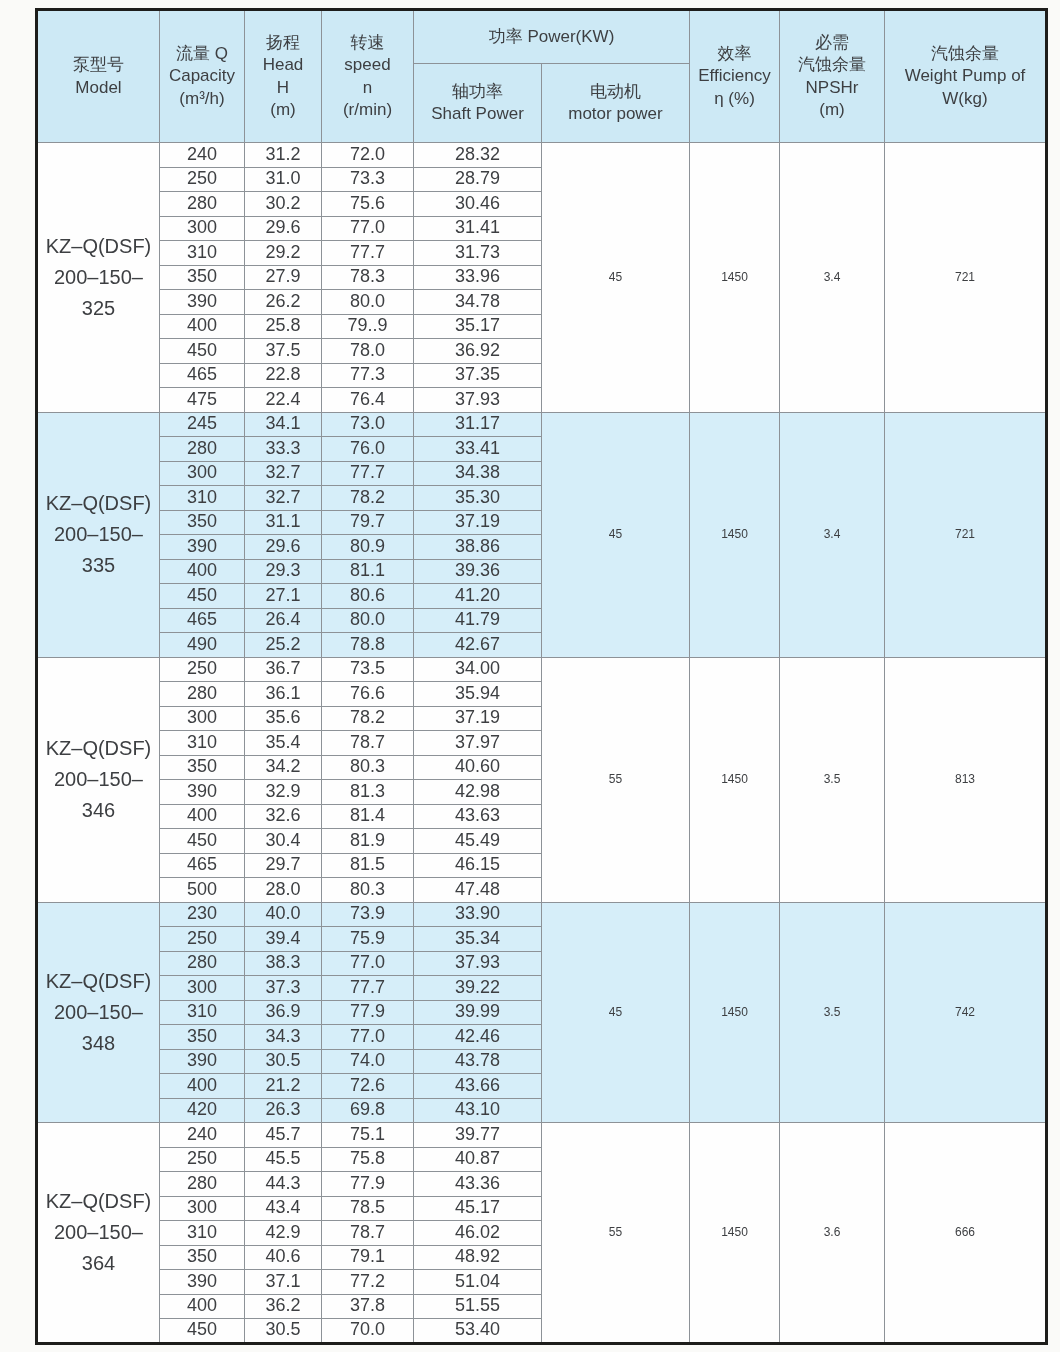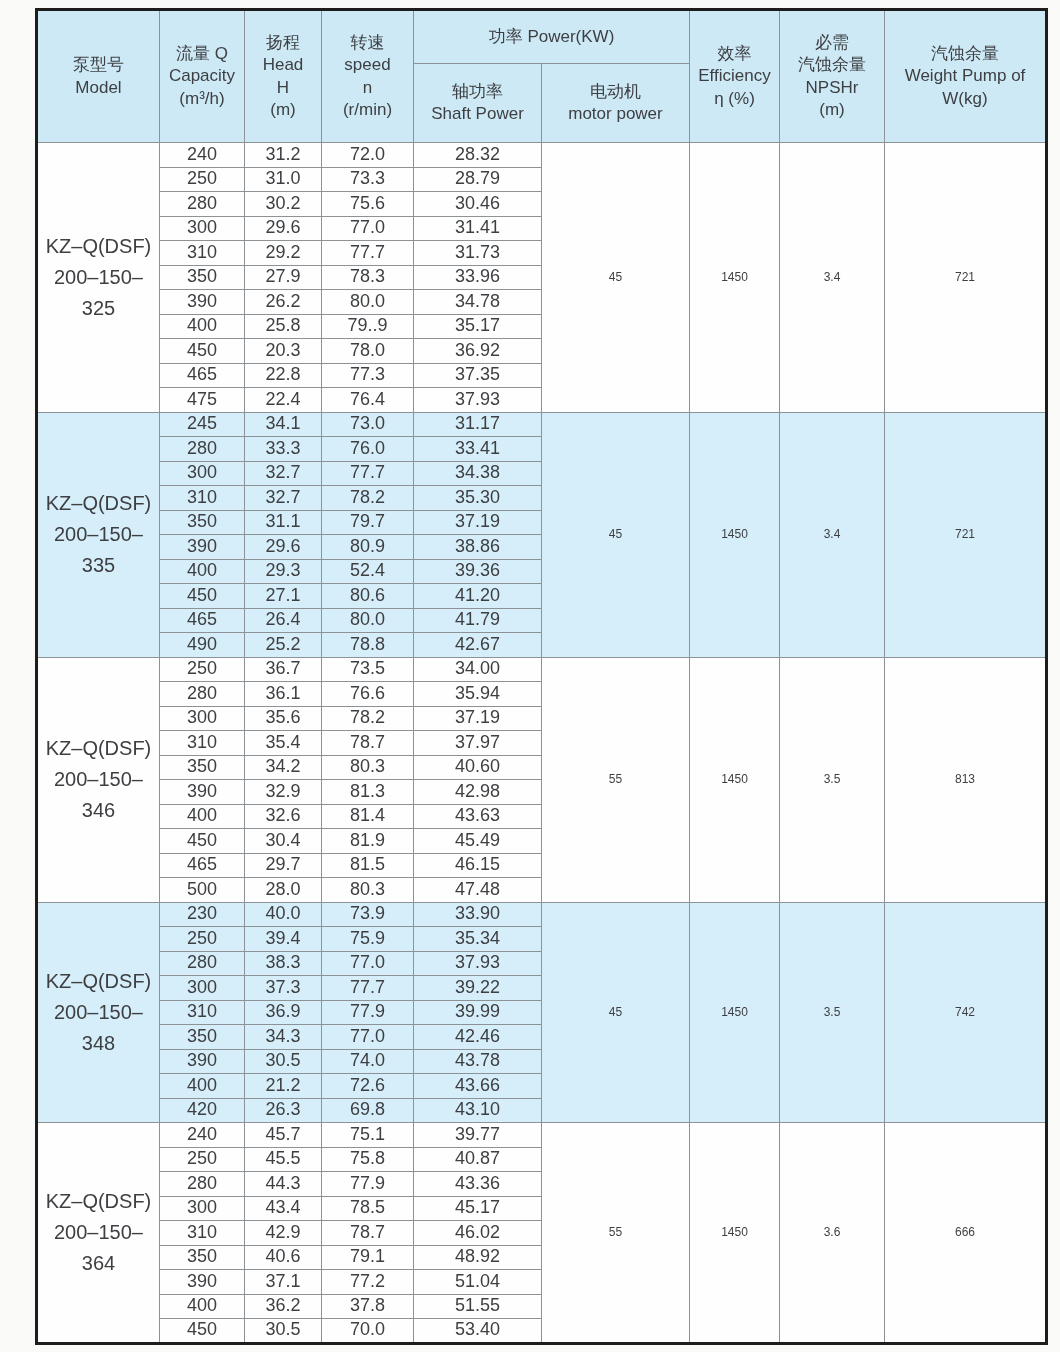--- a/index.html
+++ b/index.html
@@ -166,7 +166,7 @@
       </tr>
       <tr>
         <td>450</td>
-        <td>20.3</td>
+        <td>37.5</td>
         <td>78.0</td>
         <td>36.92</td>
       </tr>

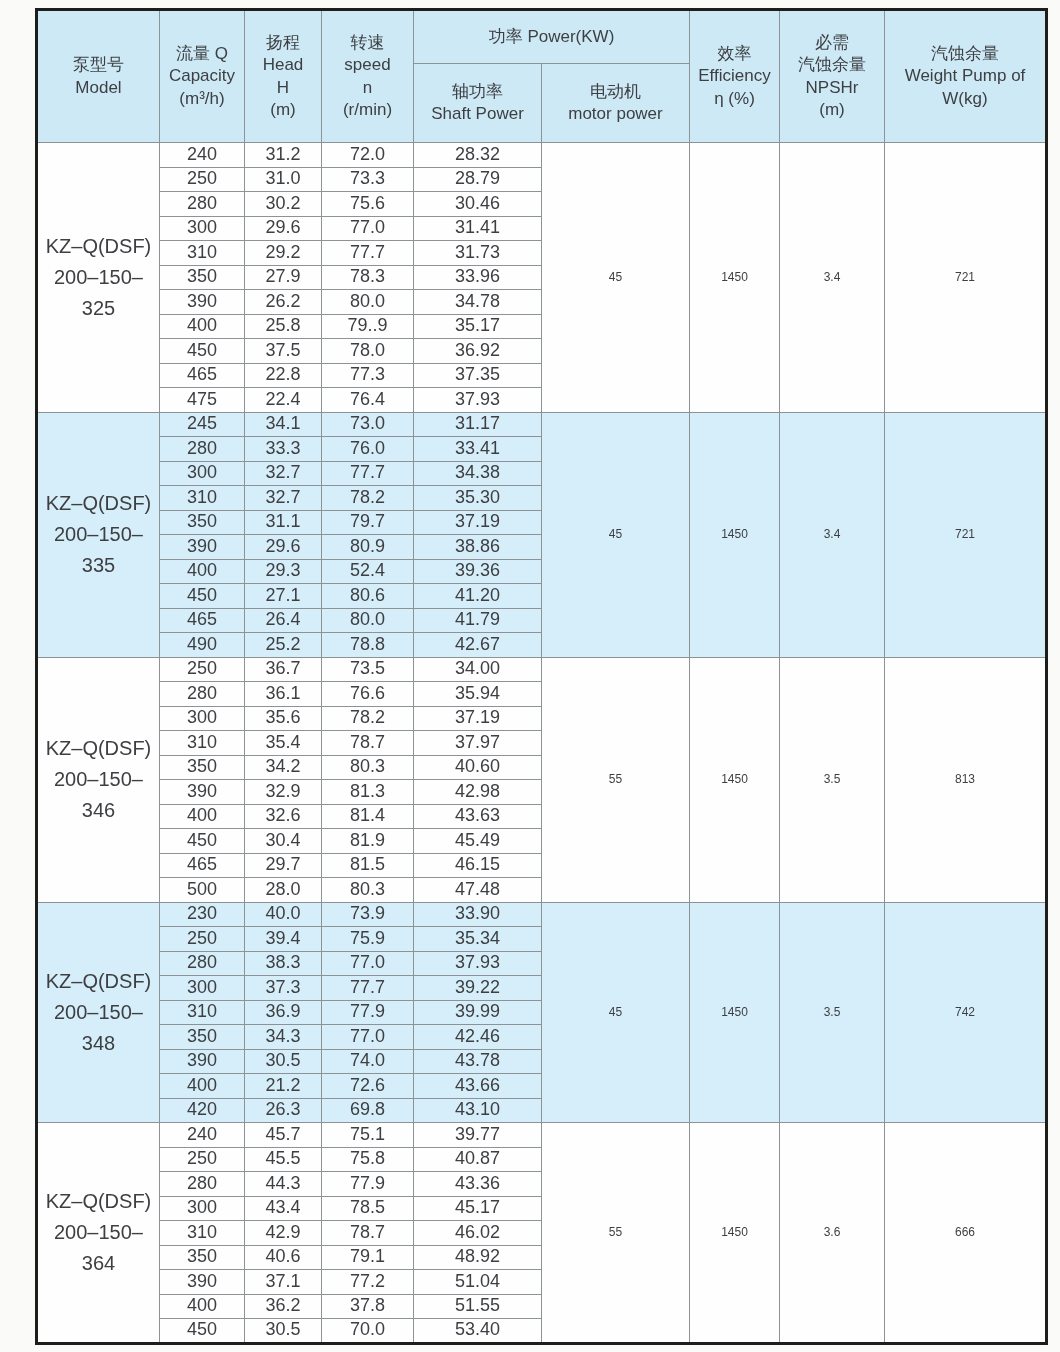--- a/index.html
+++ b/index.html
@@ -227,7 +227,7 @@
       <tr class="hl">
         <td>400</td>
         <td>29.3</td>
-        <td>52.4</td>
+        <td>81.1</td>
         <td>39.36</td>
       </tr>
       <tr class="hl">

